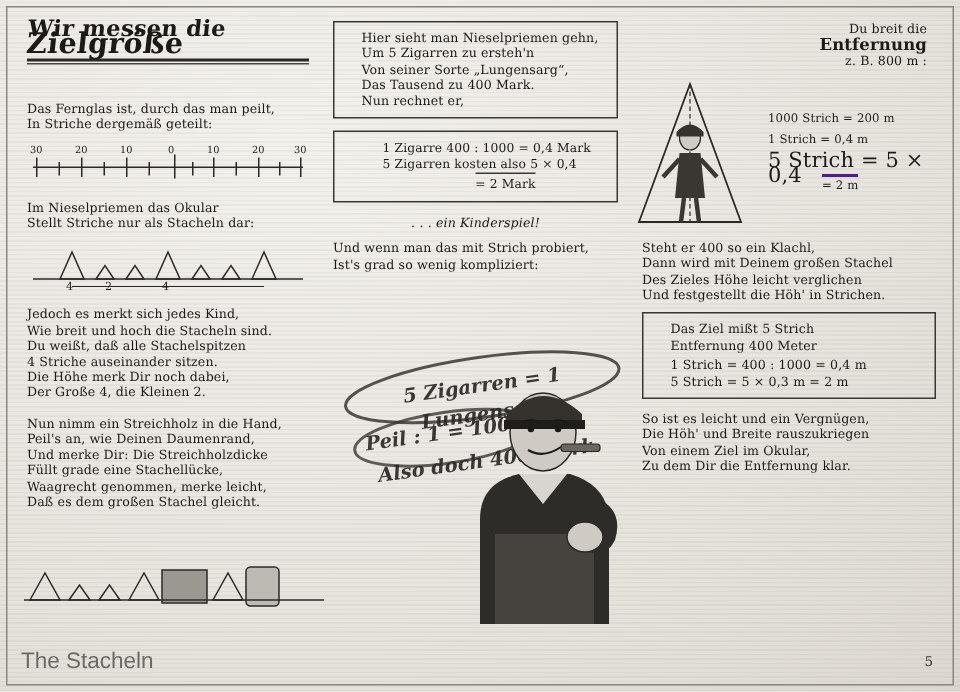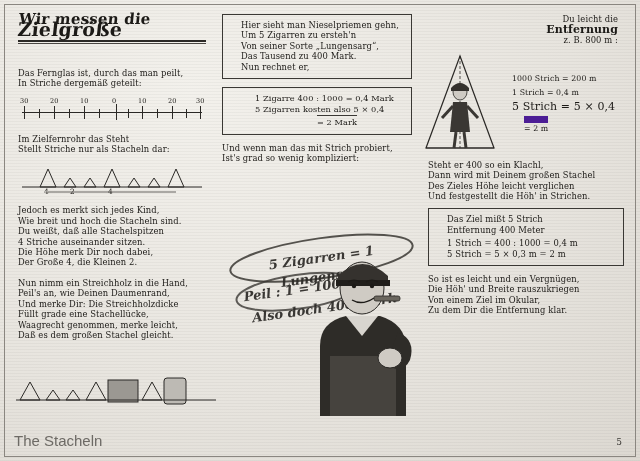--- a/index.html
+++ b/index.html
@@ -249,7 +249,7 @@
 
 <div class="col" id="col3">
   <div class="rtop" style="text-align:right;padding-right:6px">
-    <div>Du leicht die</div>
+    <div>Du breit die</div>
     <div style="font-weight:bold;font-size:11px">Entfernung</div>
     <div>z. B. 800 m :</div>
   </div>

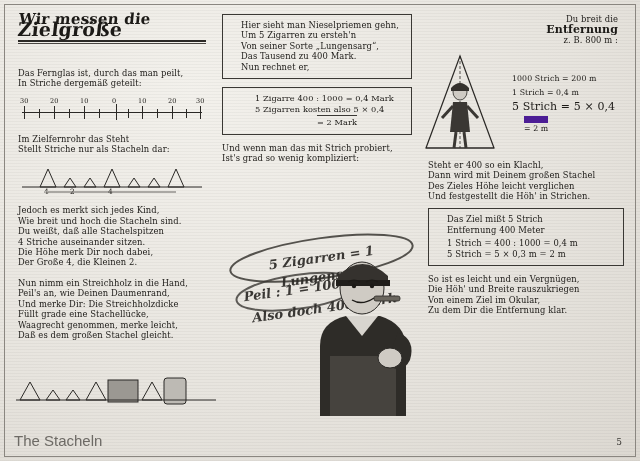--- a/index.html
+++ b/index.html
@@ -270,7 +270,7 @@
     </svg>
     <div class="lbl" style="left:84px;top:28px;font-size:7.8px">1000 Strich = 200 m</div>
     <div class="lbl" style="left:84px;top:42px;font-size:7.8px">1 Strich = 0,4 m</div>
-    <div class="lbl" style="left:84px;top:56px;font-size:11px">5 Strich = 5 × 0,4</div>
+    <div class="lbl" style="left:84px;top:56px;font-size:14px">5 Strich = 5 × 0,4</div>
     <div class="lbl" style="left:96px;top:70px;font-size:7.8px;border-top:7px solid #4c1d95;padding-top:1px">= 2 m</div>
   </div>
 

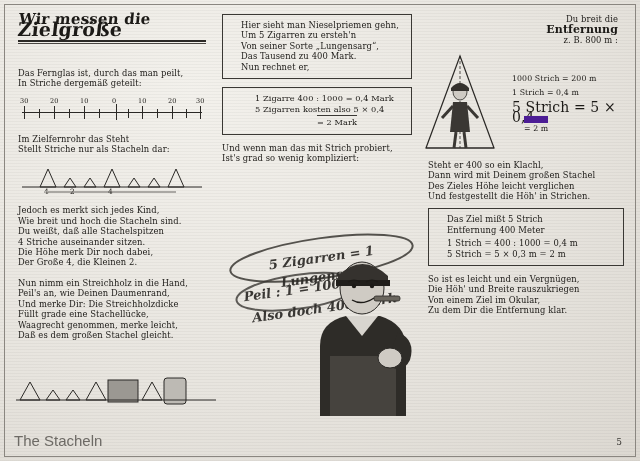--- a/index.html
+++ b/index.html
@@ -271,7 +271,7 @@
     <div class="lbl" style="left:84px;top:28px;font-size:7.8px">1000 Strich = 200 m</div>
     <div class="lbl" style="left:84px;top:42px;font-size:7.8px">1 Strich = 0,4 m</div>
     <div class="lbl" style="left:84px;top:56px;font-size:14px">5 Strich = 5 × 0,4</div>
-    <div class="lbl" style="left:96px;top:70px;font-size:7.8px;border-top:7px solid #4c1d95;padding-top:1px">= 2 m</div>
+    <div class="lbl" style="left:120px;top:70px;font-size:7.8px;border-top:2px solid #4c1d95;padding-top:1px">= 2 m</div>
   </div>
 
   <p style="white-space:pre-line;margin-top:2px">Steht er 400 so ein Klachl,

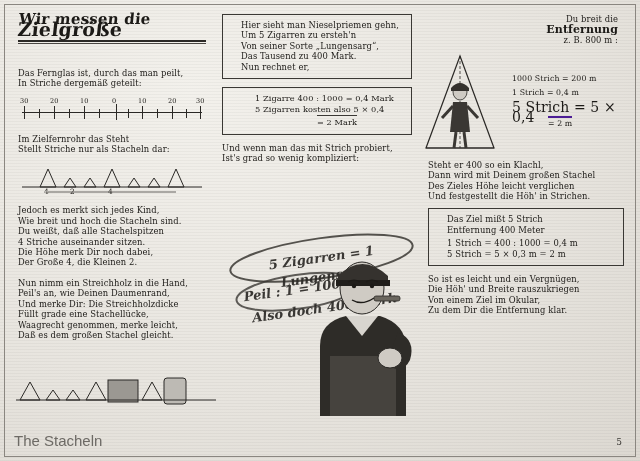--- a/index.html
+++ b/index.html
@@ -141,7 +141,7 @@
     <div class="tick" style="left:182px"></div>
   </div>
 
-  <p style="white-space:pre-line">Im Zielfernrohr das Steht
+  <p style="white-space:pre-line">Im Nieselpriemen das Okular
 Stellt Striche nur als Stacheln dar:</p>
 
   <div class="stadia">

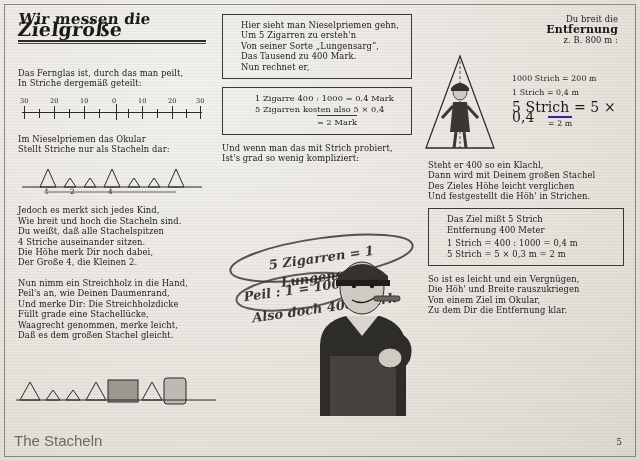--- a/index.html
+++ b/index.html
@@ -207,6 +207,7 @@
     </div>
   </div>
 
+  <p class="tagline">. . . ein Kinderspiel!</p>
   <p style="white-space:pre-line">Und wenn man das mit Strich probiert,
 Ist's grad so wenig kompliziert:</p>
 </div>

